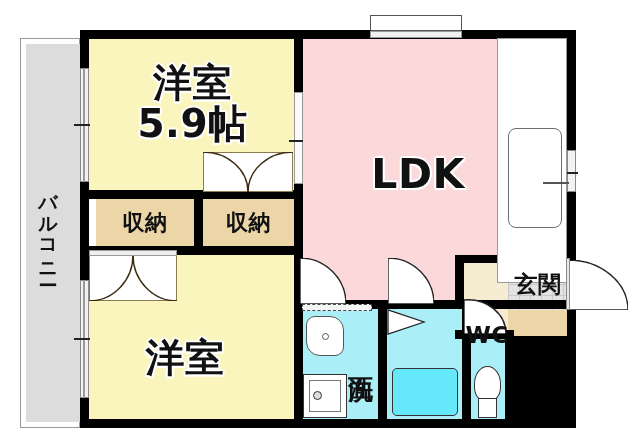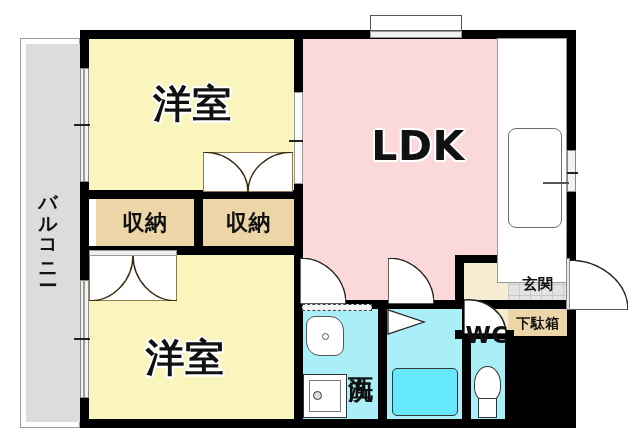--- a/index.html
+++ b/index.html
@@ -194,6 +194,7 @@
 
   <div class="label outlined" style="left:120px; top:58px; width:145px; height:92px; flex-direction:column; font-size:39px;">
     <span>洋室</span>
+    <span>5.9帖</span>
   </div>
 
   <div class="label outlined" style="left:110px; top:312px; width:150px; height:92px; flex-direction:column; font-size:39px;">

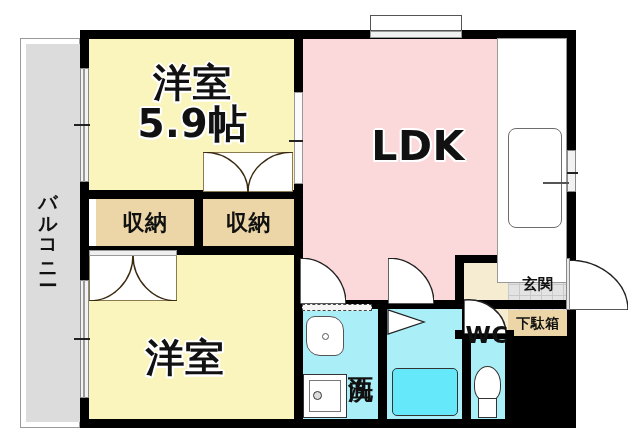--- a/index.html
+++ b/index.html
@@ -201,7 +201,7 @@
     <span>洋室</span>
   </div>
 
-  <div class="label outlined" style="left:338px; top:96px; width:160px; height:100px; flex-direction:column; font-size:41px;">
+  <div class="label outlined" style="left:338px; top:96px; width:160px; height:100px; flex-direction:row; font-size:41px;align-items:flex-end;">
     <span>LDK</span>
   </div>
 

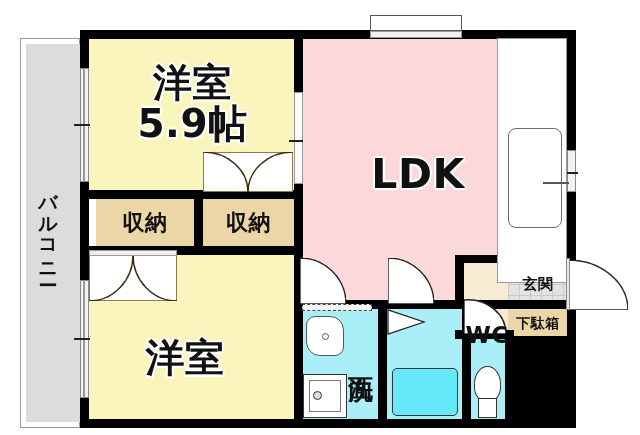--- a/index.html
+++ b/index.html
@@ -215,7 +215,7 @@
 
   <div class="label" style="left:466px; top:322px; width:42px; height:28px; font-size:23px;">WC</div>
 
-  <div class="label" style="left:508px; top:268px; width:60px; height:34px; font-size:15px;">玄関</div>
+  <div class="label" style="left:508px; top:268px; width:60px; height:34px; font-size:23px;">玄関</div>
 
   <div class="label" style="left:508px; top:312px; width:60px; height:22px; font-size:14px;">下駄箱</div>
 

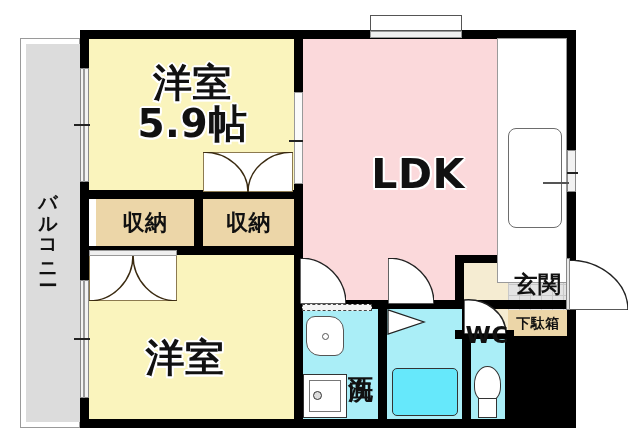--- a/index.html
+++ b/index.html
@@ -217,7 +217,6 @@
 
   <div class="label" style="left:508px; top:268px; width:60px; height:34px; font-size:23px;">玄関</div>
 
-  <div class="label" style="left:508px; top:312px; width:60px; height:22px; font-size:14px;">下駄箱</div>
 
 </div>
 

